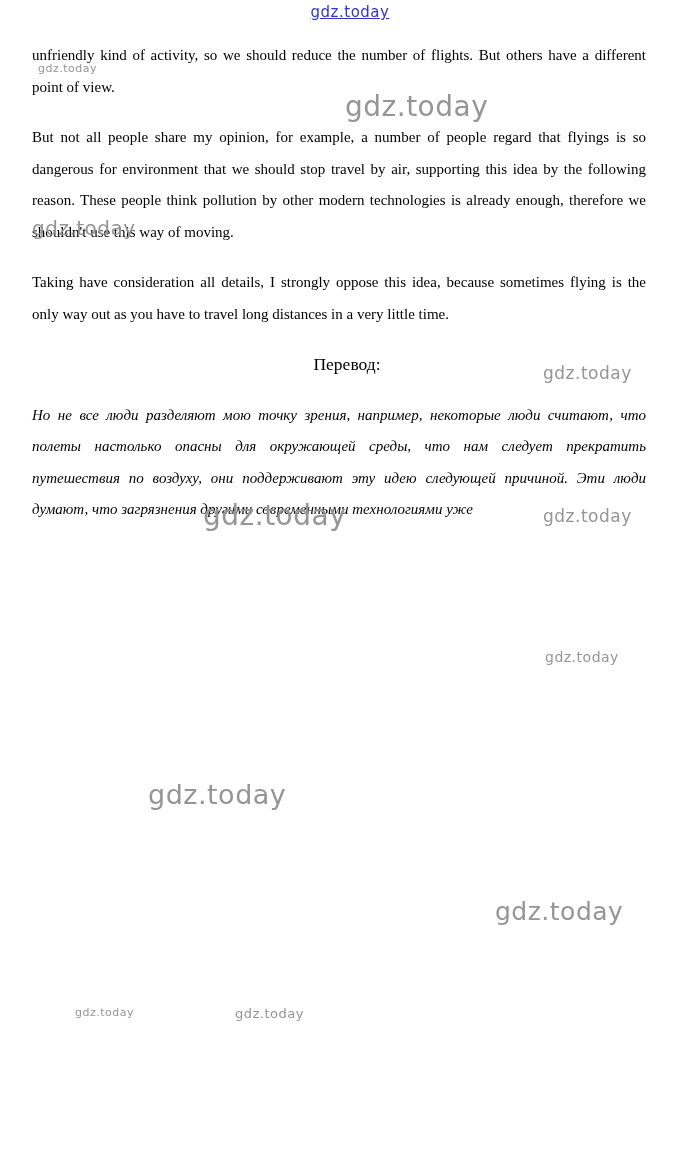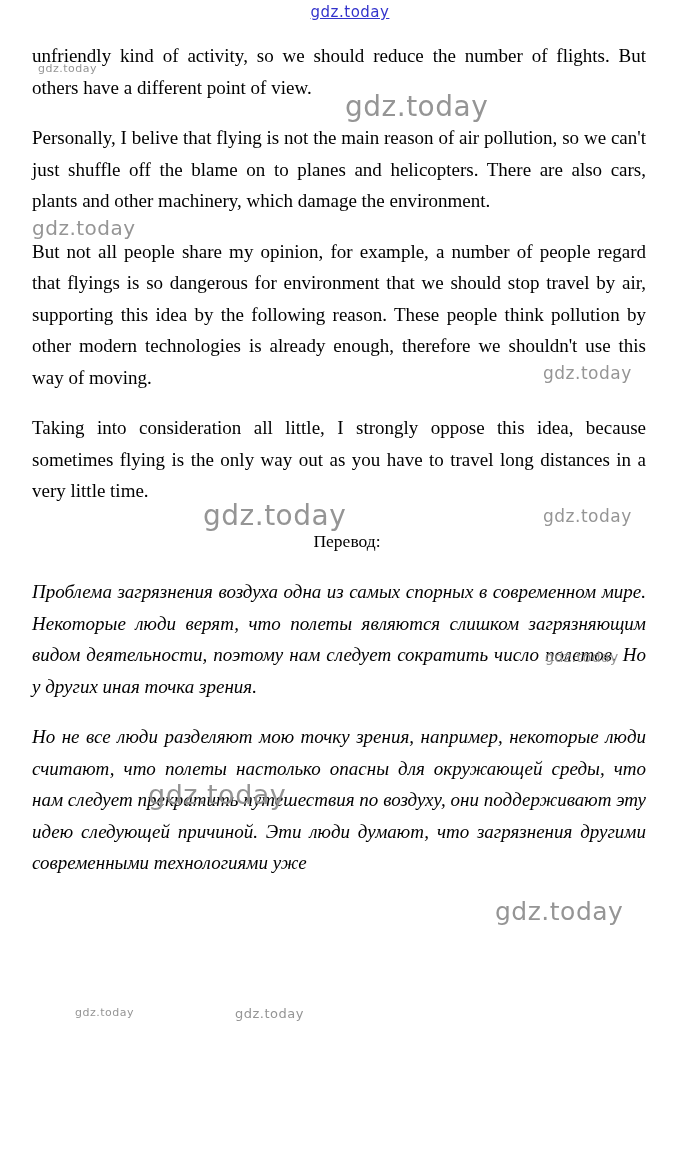--- a/index.html
+++ b/index.html
@@ -37,7 +37,7 @@
   }
   .content p {
     margin: 0 16px 19px 0;
-    font-size: 19px;
+    font-size: 15px;
     line-height: 31.5px;
     text-align: justify;
     color: #000000;

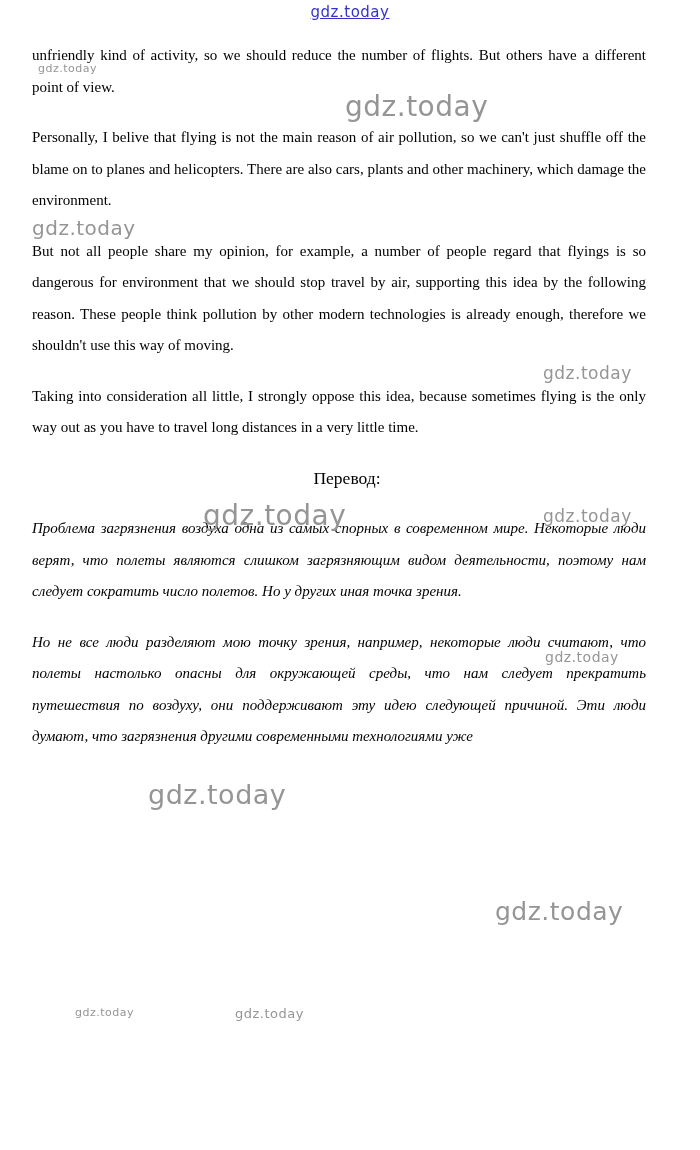--- a/index.html
+++ b/index.html
@@ -71,7 +71,6 @@
 
   <div class="content">
     <p>unfriendly kind of activity, so we should reduce the number of flights. But others have a different point of view.</p>
-    <p>Personally, I belive that flying is not the main reason of air pollution, so we can't just shuffle off the blame on to planes and helicopters. There are also cars, plants and other machinery, which damage the environment.</p>
     <p>But not all people share my opinion, for example, a number of people regard that flyings is so dangerous for environment that we should stop travel by air, supporting this idea by the following reason. These people think pollution by other modern technologies is already enough, therefore we shouldn't use this way of moving.</p>
     <p>Taking into consideration all little, I strongly oppose this idea, because sometimes flying is the only way out as you have to travel long distances in a very little time.</p>
 

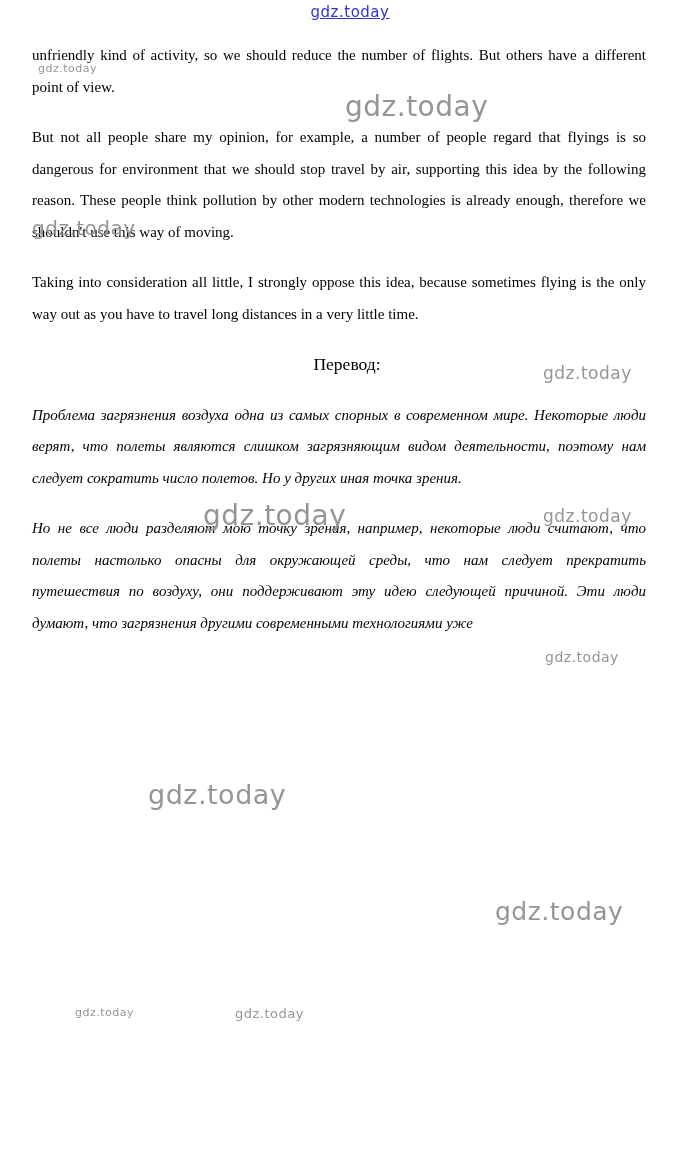--- a/index.html
+++ b/index.html
@@ -72,7 +72,7 @@
   <div class="content">
     <p>unfriendly kind of activity, so we should reduce the number of flights. But others have a different point of view.</p>
     <p>But not all people share my opinion, for example, a number of people regard that flyings is so dangerous for environment that we should stop travel by air, supporting this idea by the following reason. These people think pollution by other modern technologies is already enough, therefore we shouldn't use this way of moving.</p>
-    <p>Taking into consideration all little, I strongly oppose this idea, because sometimes flying is the only way out as you have to travel long distances in a very little time.</p>
+    <p>Taking have consideration all details, I strongly oppose this idea, because sometimes flying is the only way out as you have to travel long distances in a very little time.</p>
 
     <h3 class="translation-heading">Перевод:</h3>
 

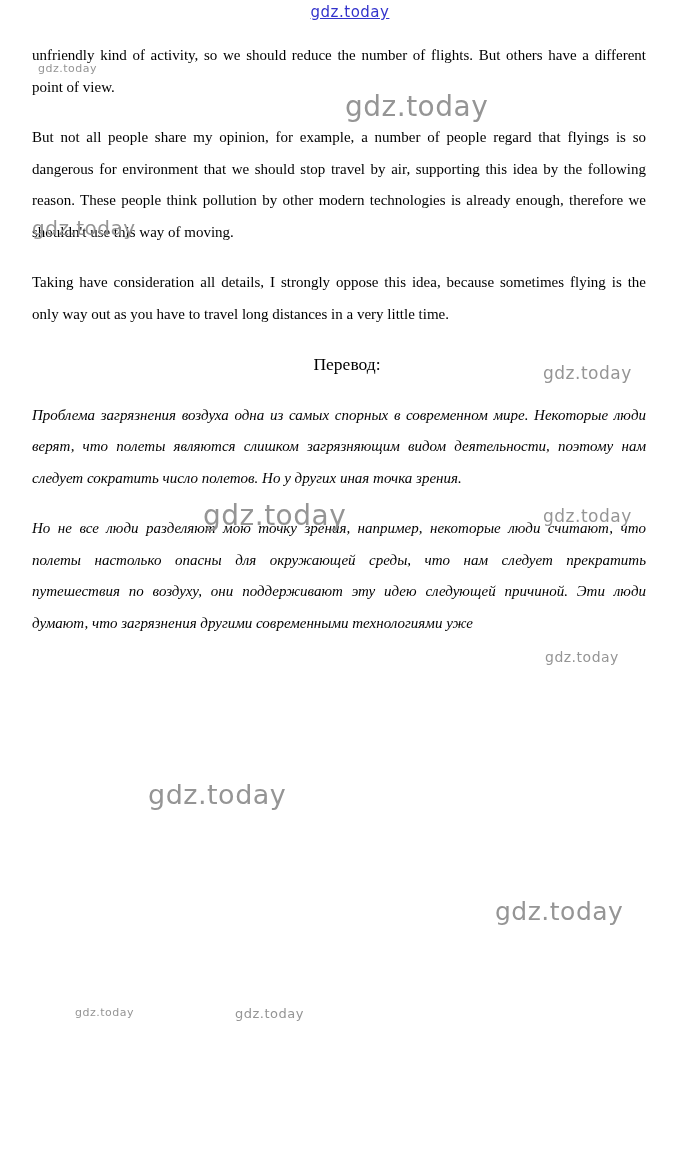--- a/index.html
+++ b/index.html
@@ -76,7 +76,6 @@
 
     <h3 class="translation-heading">Перевод:</h3>
 
-    <p class="ru">Проблема загрязнения воздуха одна из самых спорных в современном мире. Некоторые люди верят, что полеты являются слишком загрязняющим видом деятельности, поэтому нам следует сократить число полетов. Но у других иная точка зрения.</p>
     <p class="ru">Но не все люди разделяют мою точку зрения, например, некоторые люди считают, что полеты настолько опасны для окружающей среды, что нам следует прекратить путешествия по воздуху, они поддерживают эту идею следующей причиной. Эти люди думают, что загрязнения другими современными технологиями уже</p>
   </div>
 

